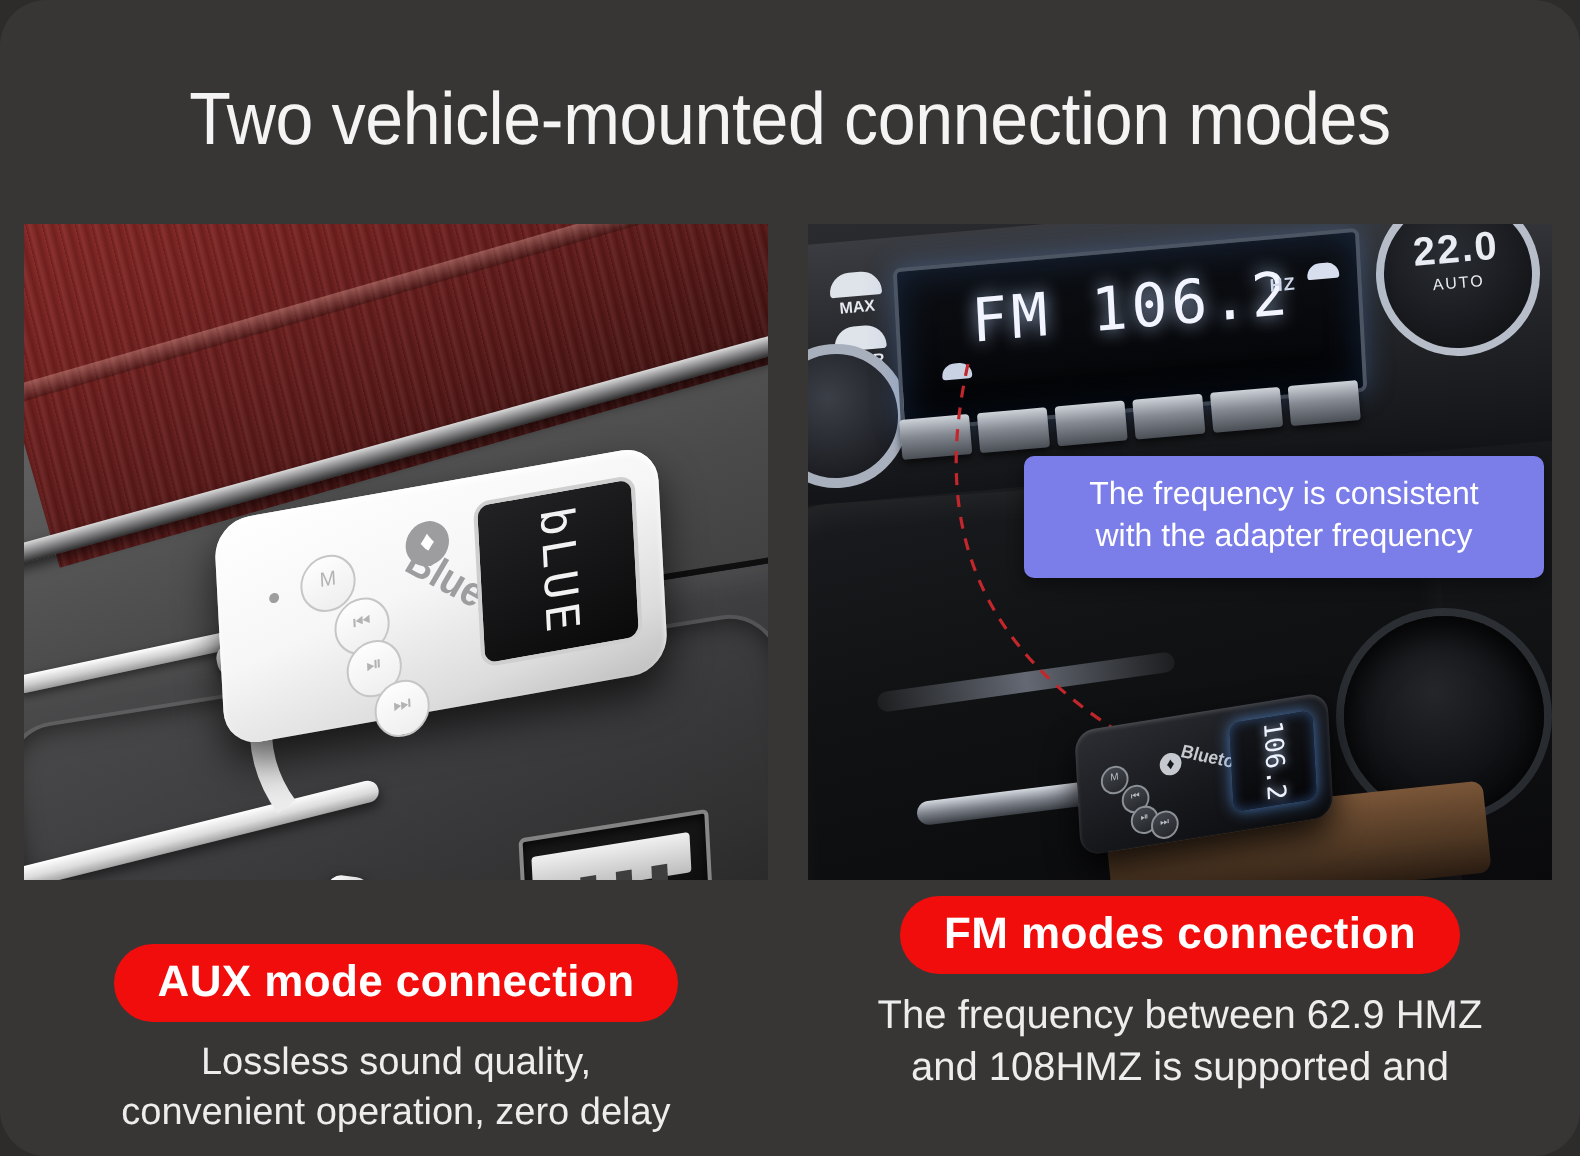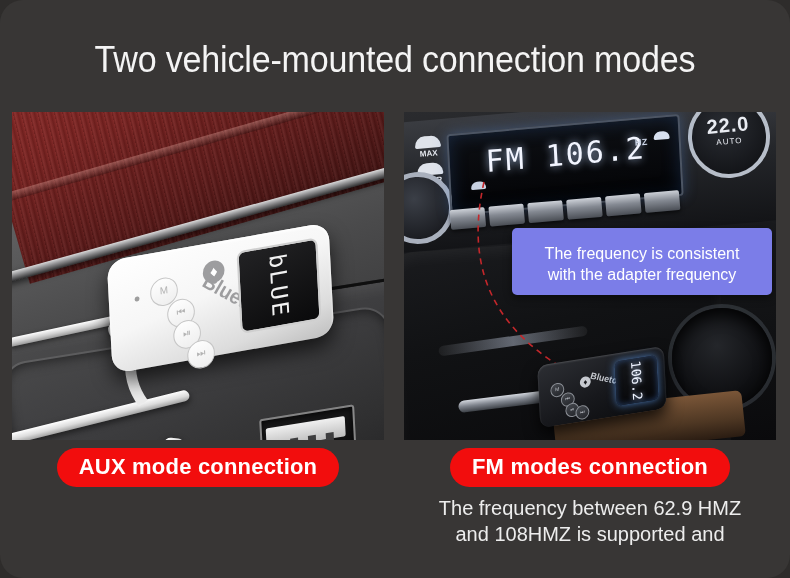--- a/index.html
+++ b/index.html
@@ -491,7 +491,7 @@
     position: absolute;
     left: 108px; top: 116px;
     width: 240px;
-    padding: 15px 10px 10px;
+    padding: 9px 10px 10px;
     background: #7b7de8;
     border-radius: 5px;
     color: #ffffff;

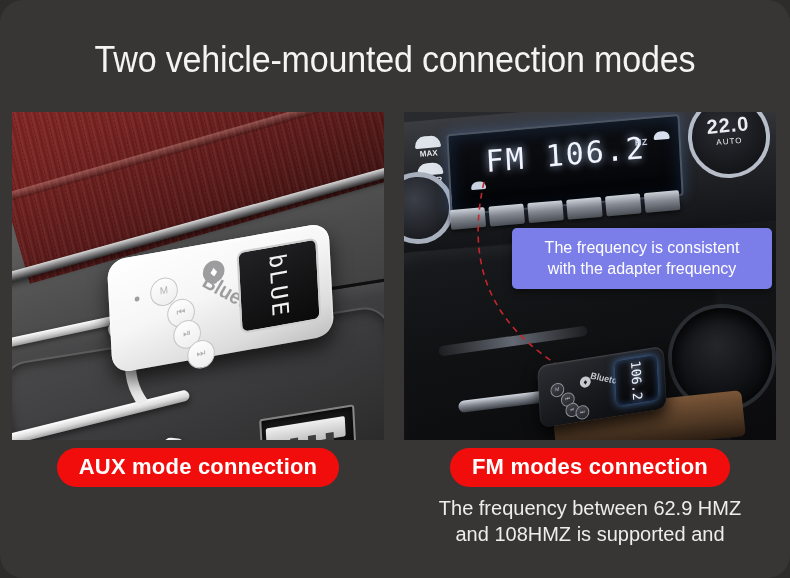--- a/index.html
+++ b/index.html
@@ -506,7 +506,7 @@
     position: absolute;
     text-align: center;
   }
-  .cap-left  { left: 12px;  top: 448px; width: 372px; }
+  .cap-left  { left: 12px;  top: 472px; width: 372px; }
   .cap-right { left: 404px; top: 448px; width: 372px; }
 
   .pill {

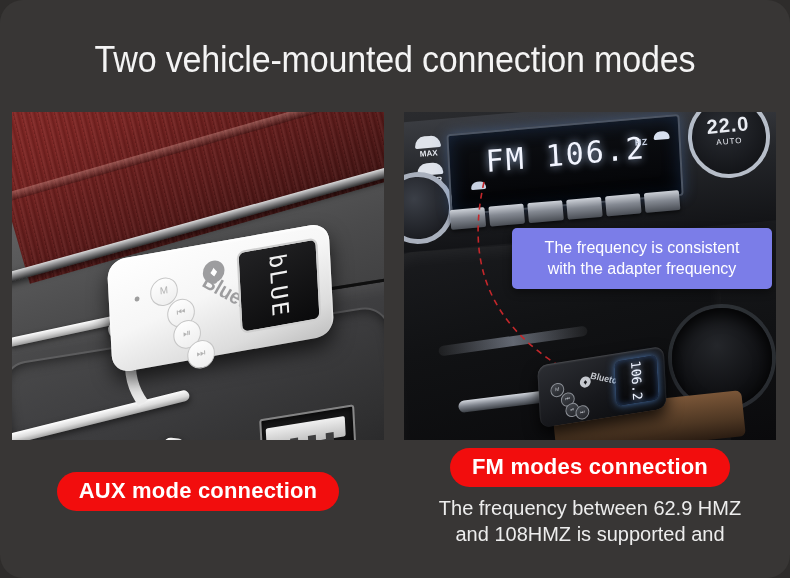--- a/index.html
+++ b/index.html
@@ -638,6 +638,10 @@
 
   <div class="cap cap-left">
     <div class="pill">AUX mode connection</div>
+    <div class="cap-text">
+      <span class="ln">Lossless sound quality,</span>
+      <span class="ln">convenient operation, zero delay</span>
+    </div>
   </div>
 
   <div class="cap cap-right">

